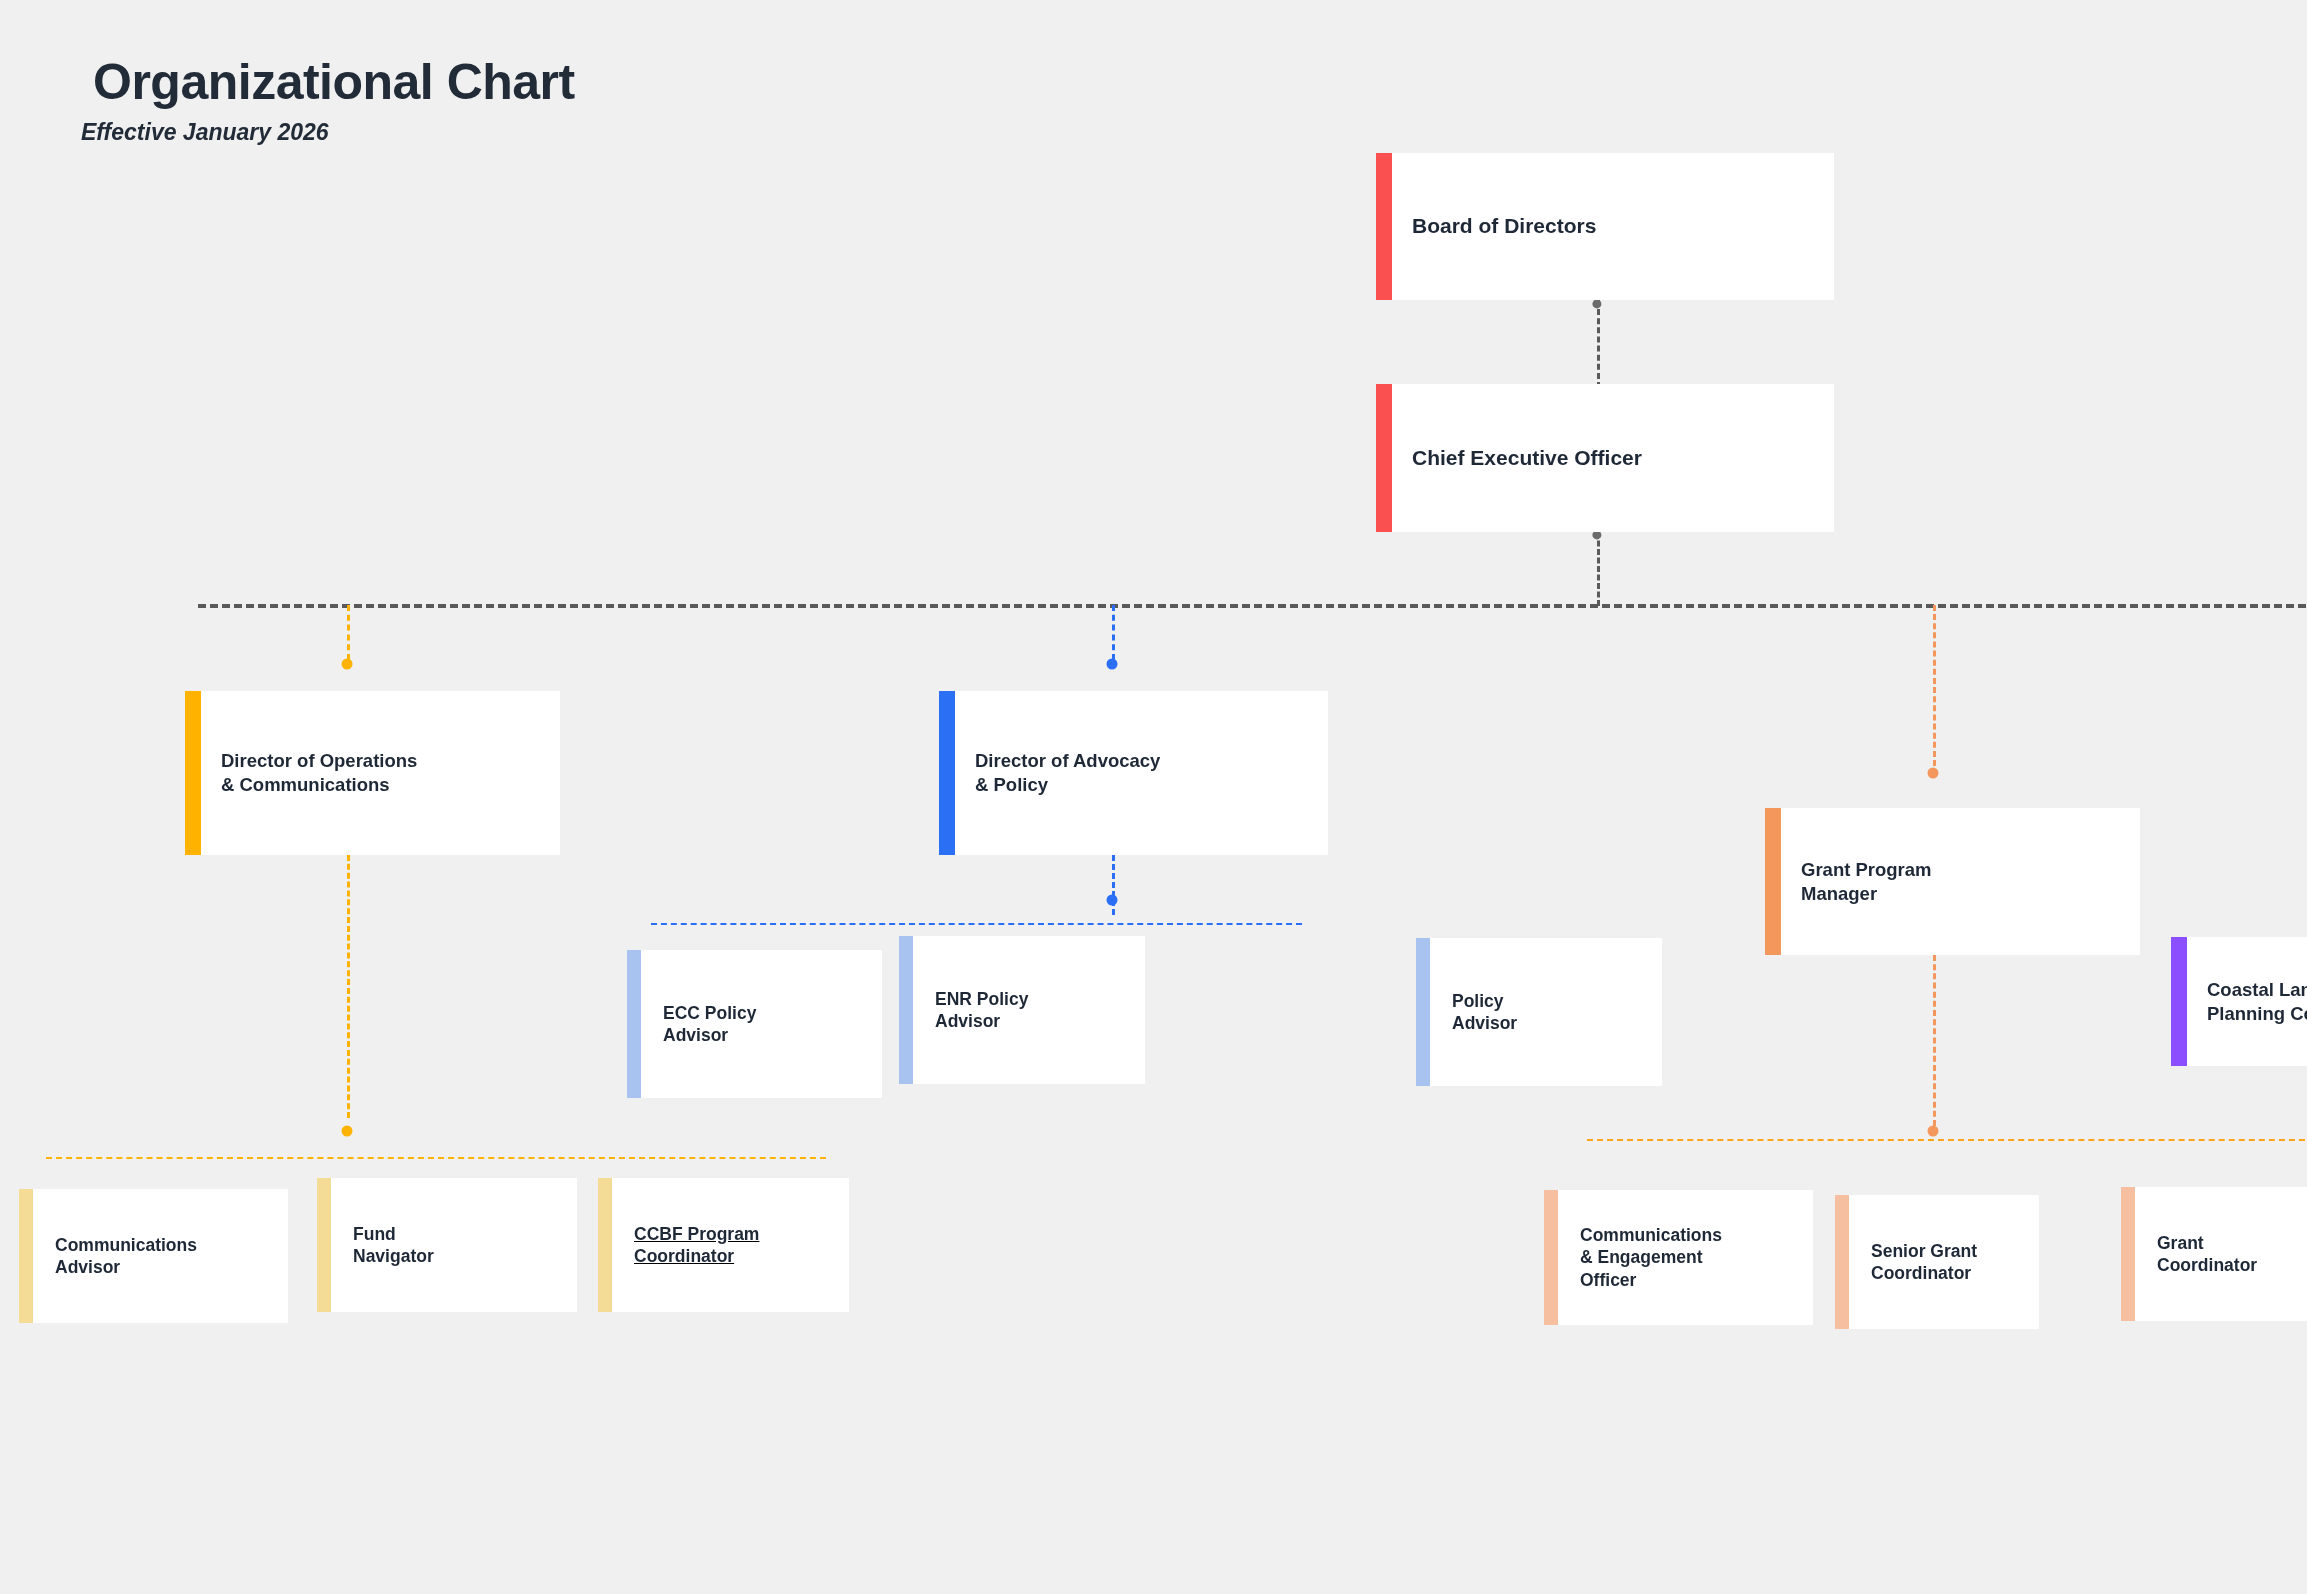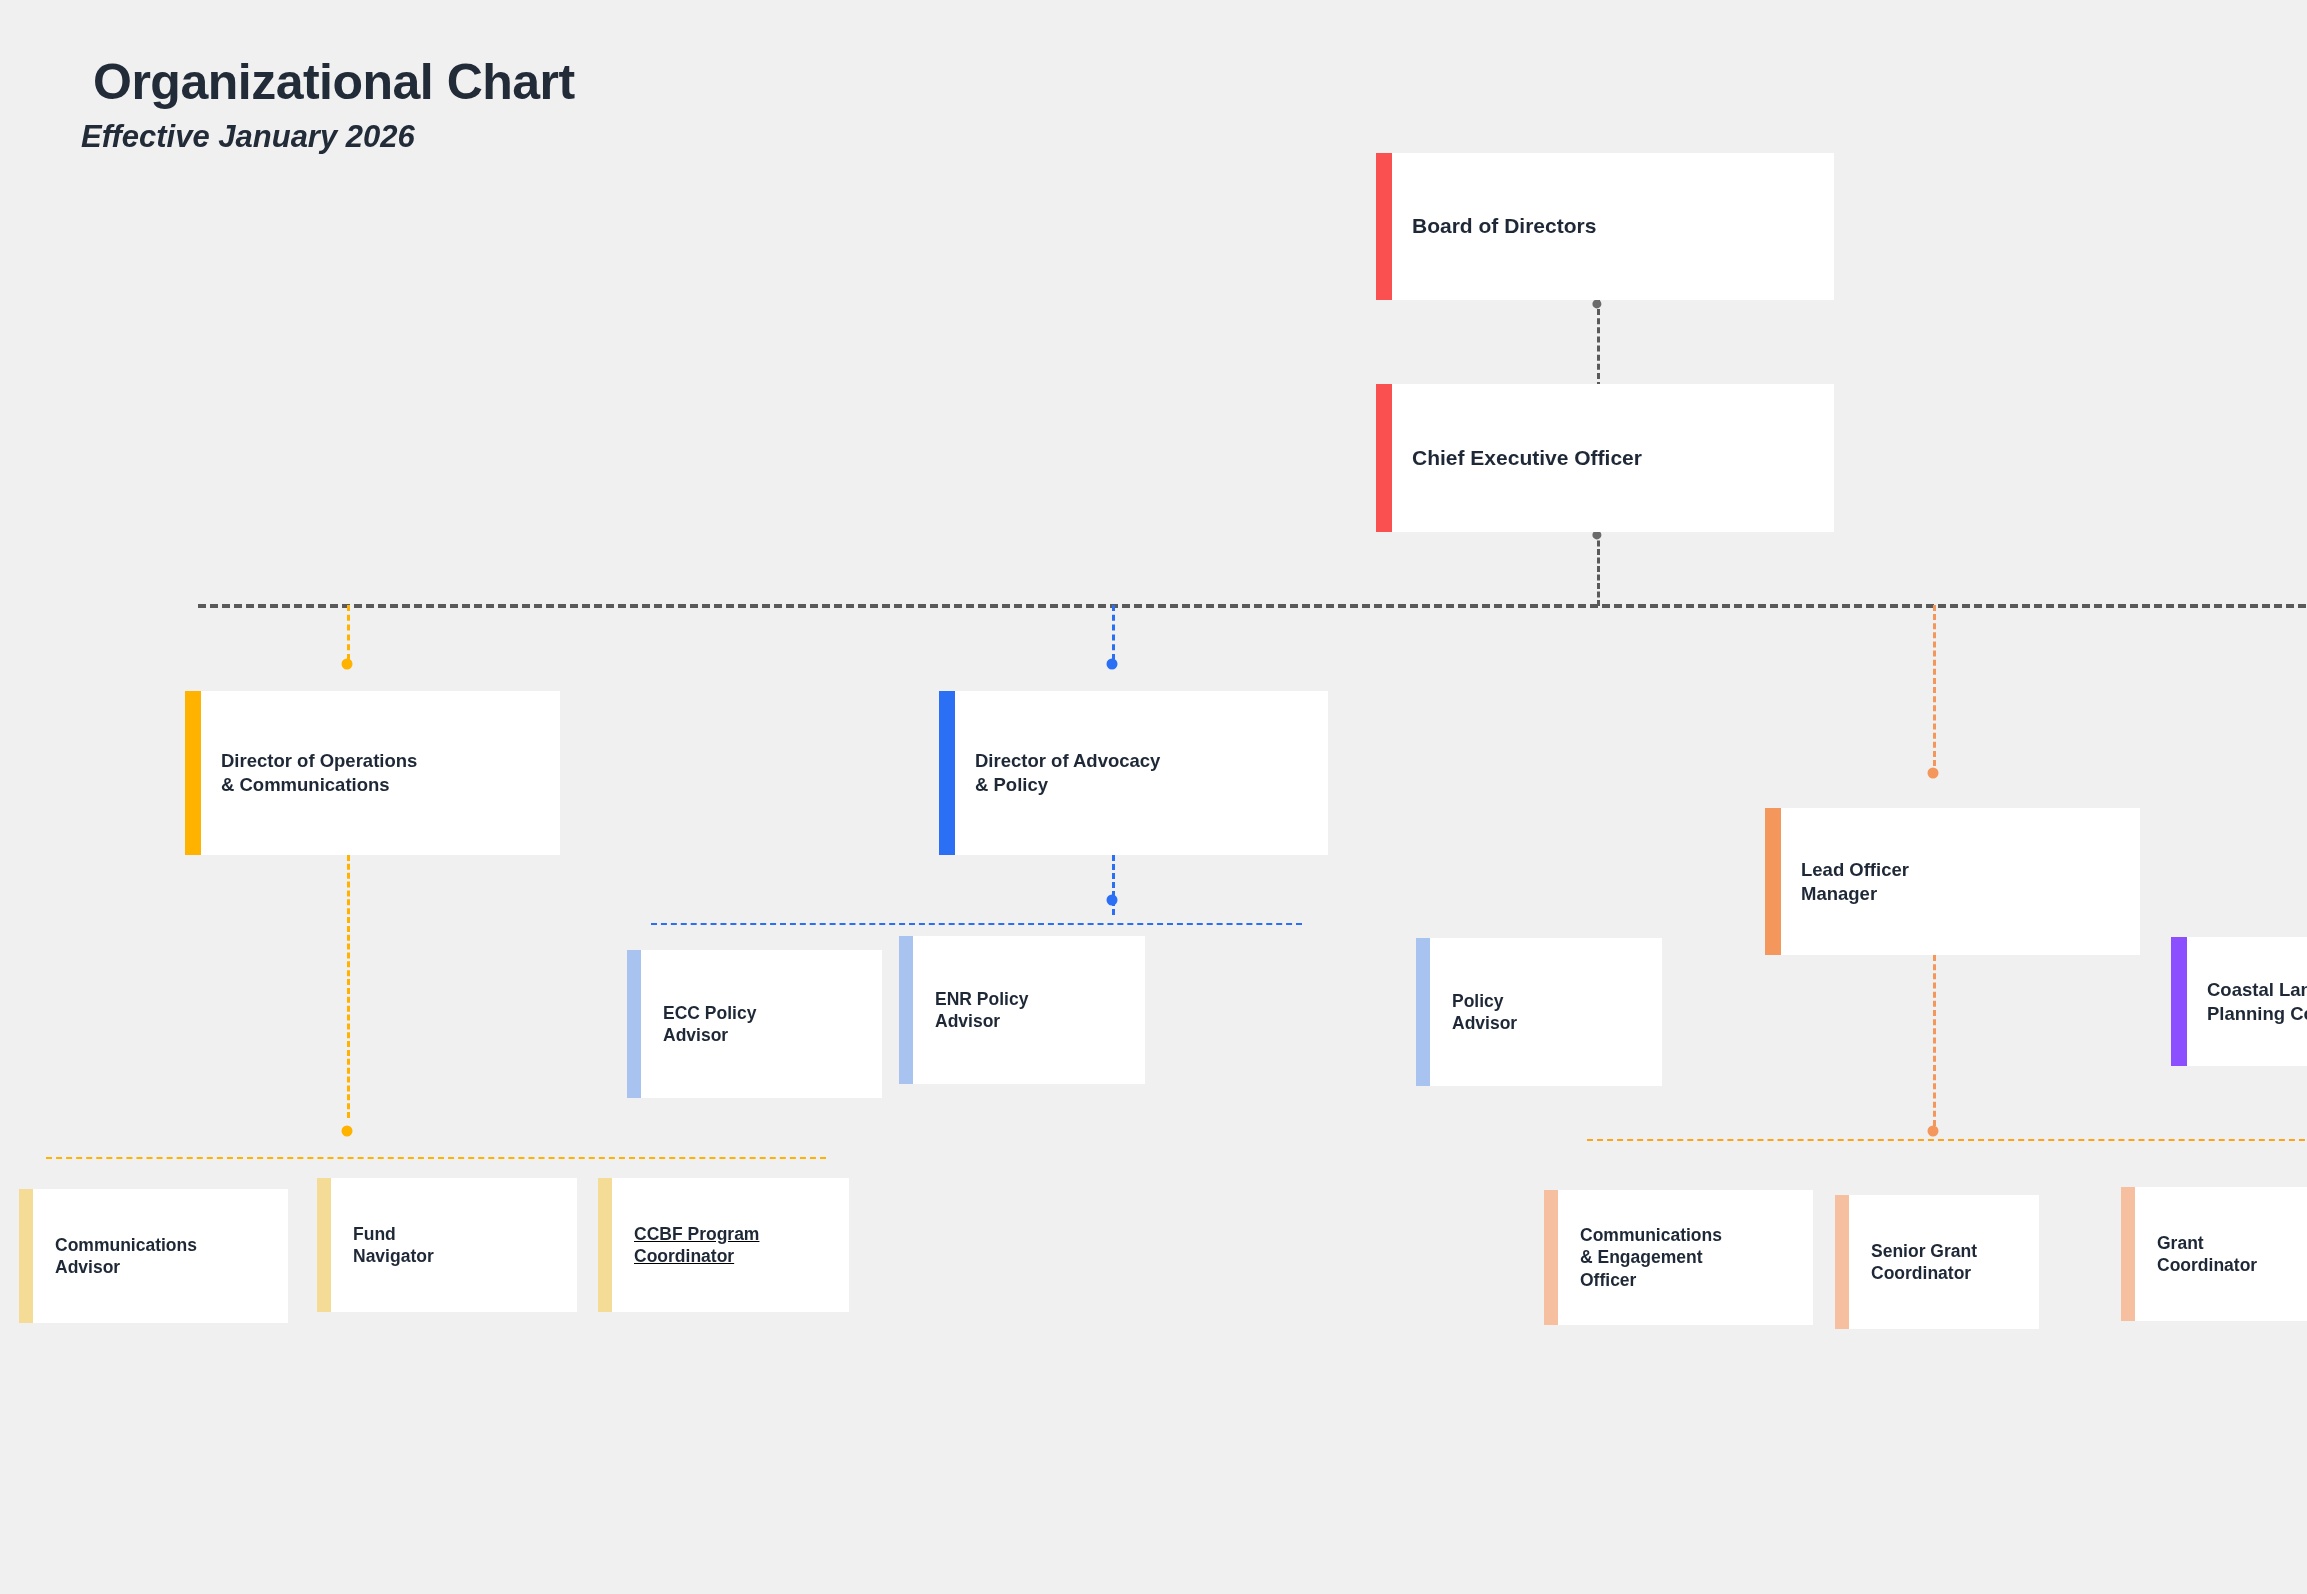--- a/index.html
+++ b/index.html
@@ -19,7 +19,7 @@
     letter-spacing:-0.5px;line-height:1.05;margin:12px;
   }
   #chart-subtitle{
-    font-size:31px;font-weight:bold;font-style:italic;color:#222b38;
+    font-size:23px;font-weight:bold;font-style:italic;color:#222b38;
     margin:12px 0 0 0;line-height:1;
   }
 

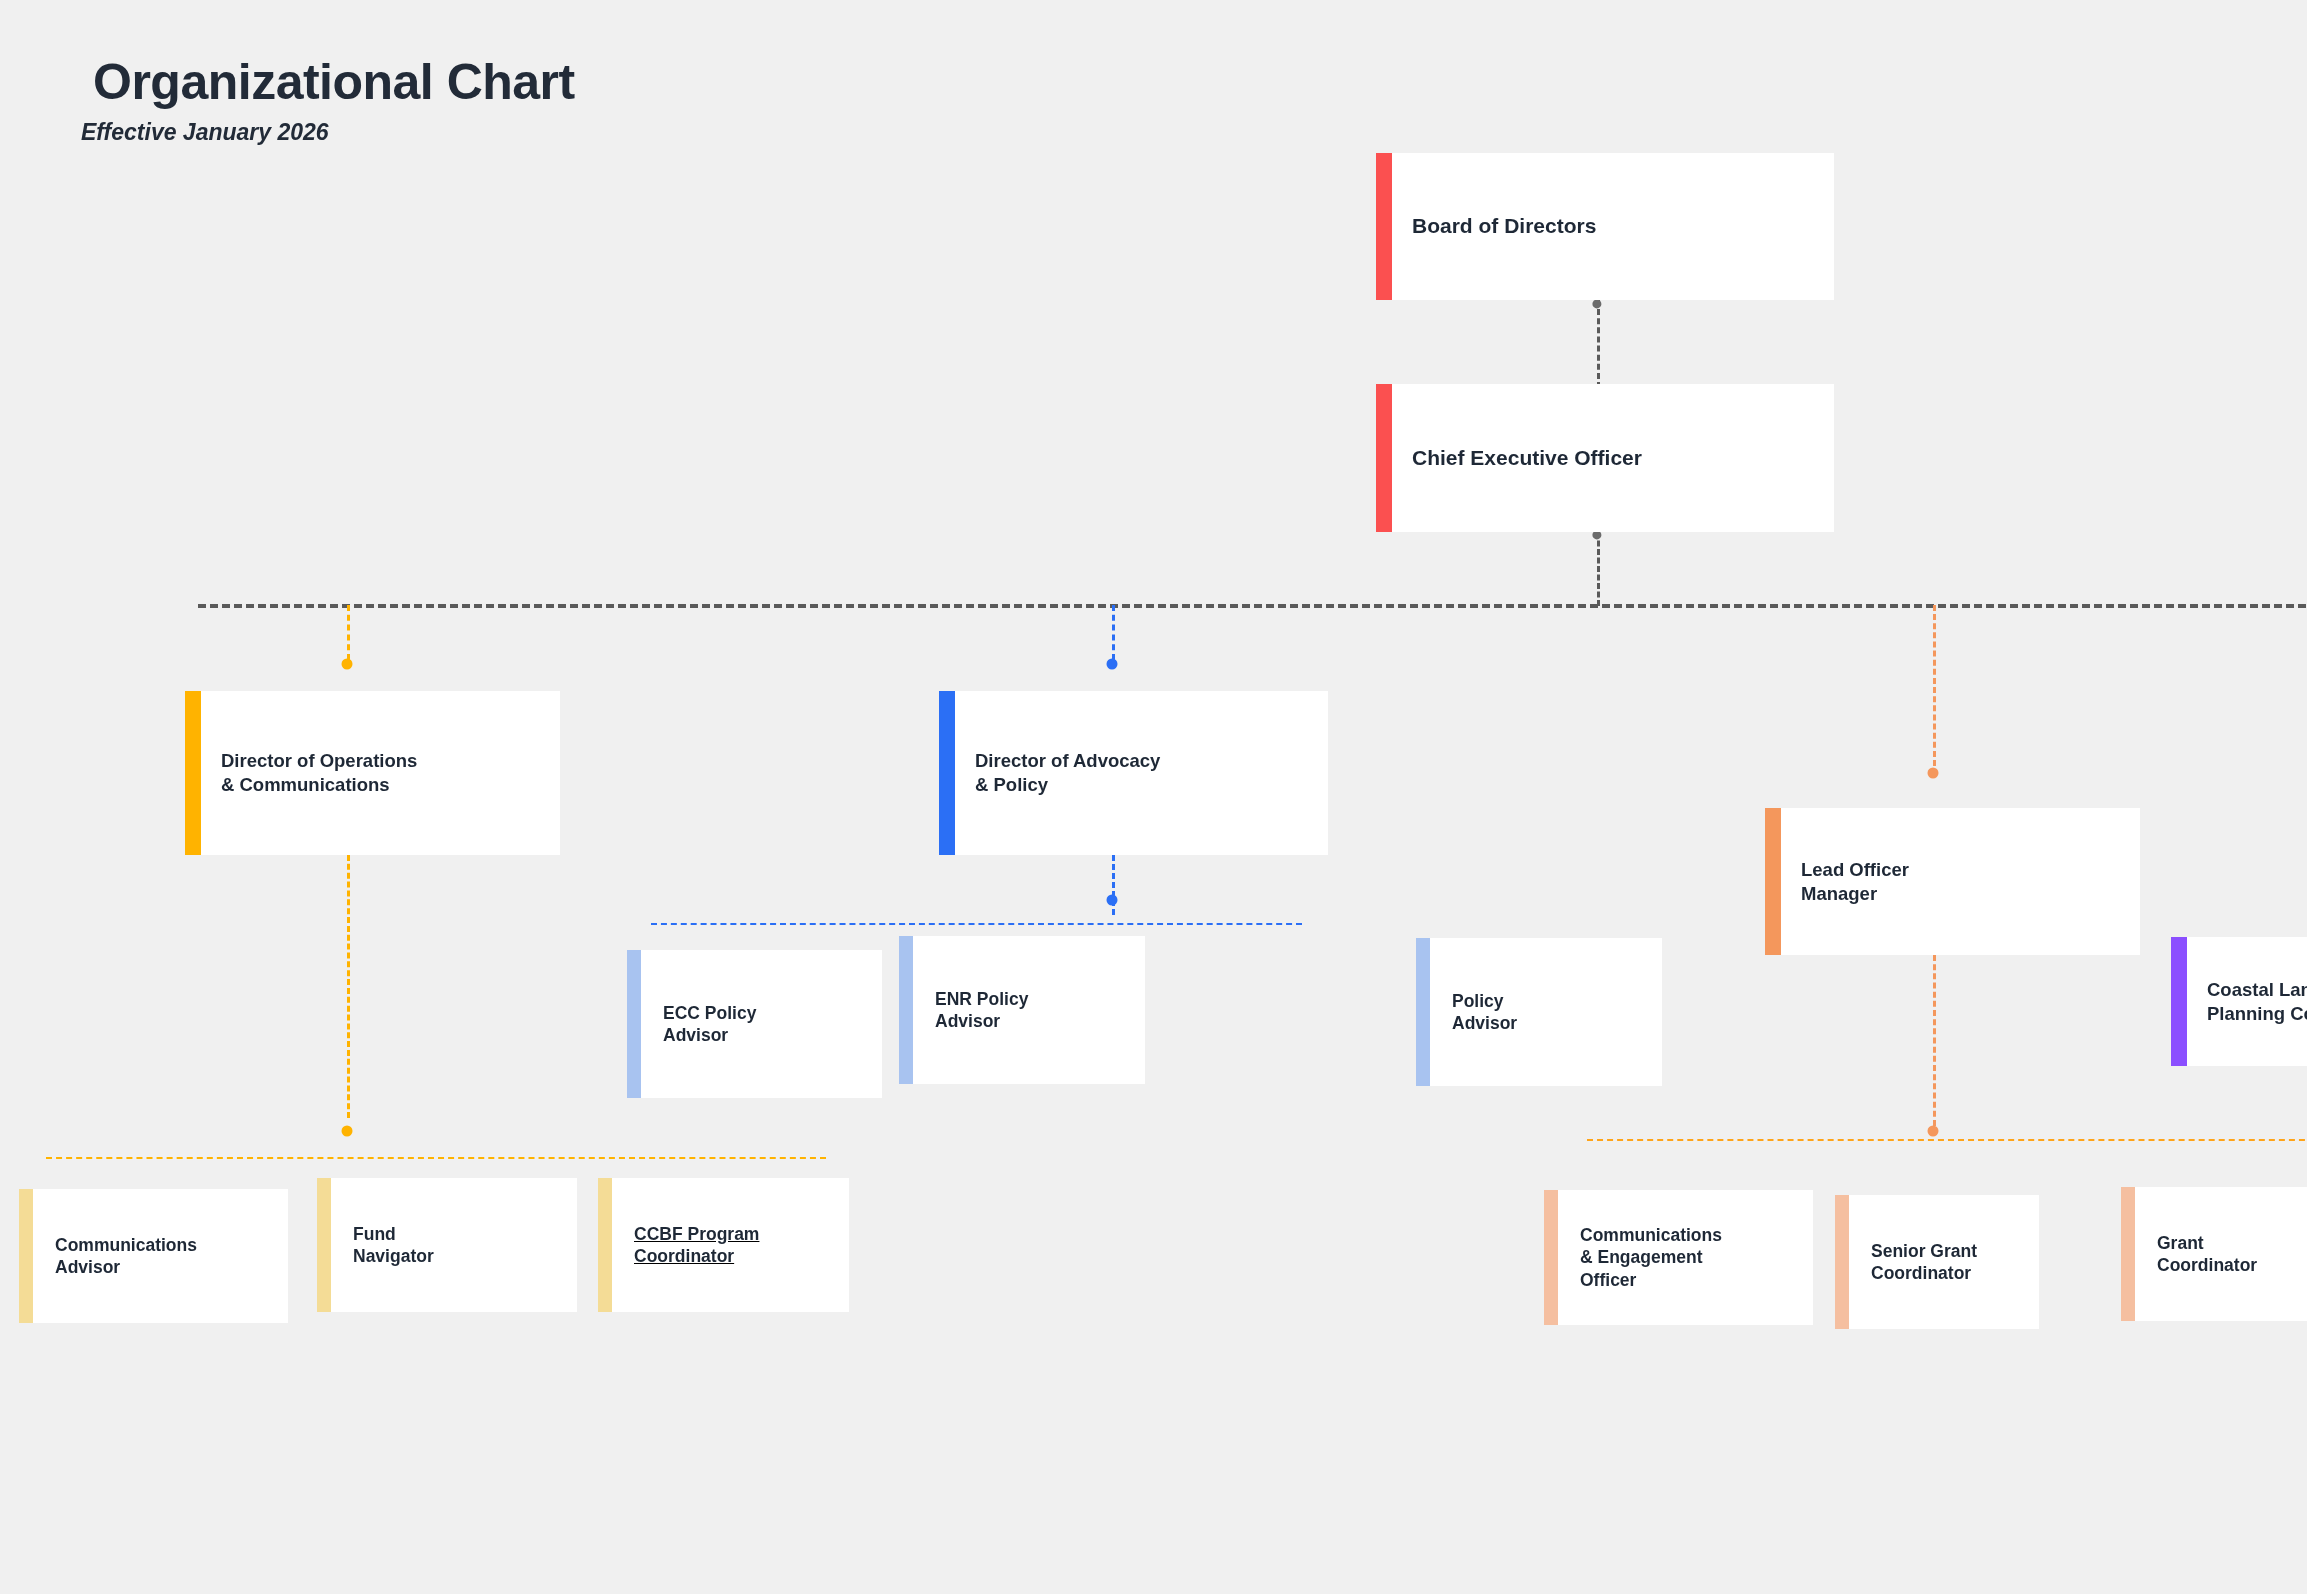--- a/index.html
+++ b/index.html
@@ -142,7 +142,7 @@
 
   <div class="node lvl2" style="left:1771px;top:808px;width:369px;height:147px;">
     <span class="bar" style="background:#f4975c;left:-6.5px;width:16.6px;"></span>
-    <span class="label">Lead Officer
+    <span class="label">Grant Program
 Manager</span>
   </div>
 

